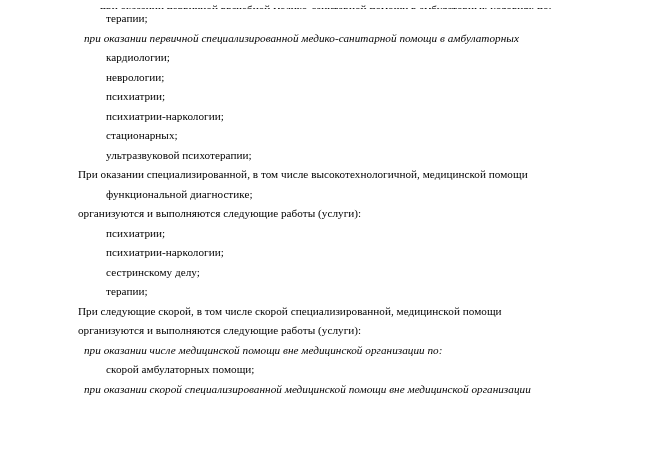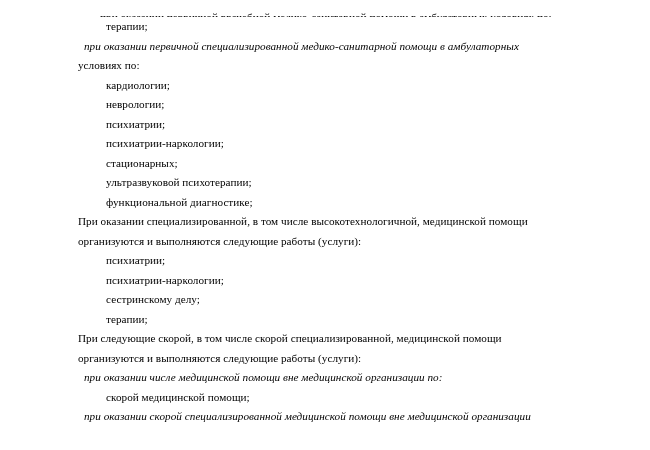--- a/index.html
+++ b/index.html
@@ -19,7 +19,7 @@
     width: 650px;
     height: 450px;
     box-sizing: border-box;
-    padding: 8px 62px 0 78px;
+    padding: 0 62px 0 78px;
     background: #ffffff;
   }
   .line {

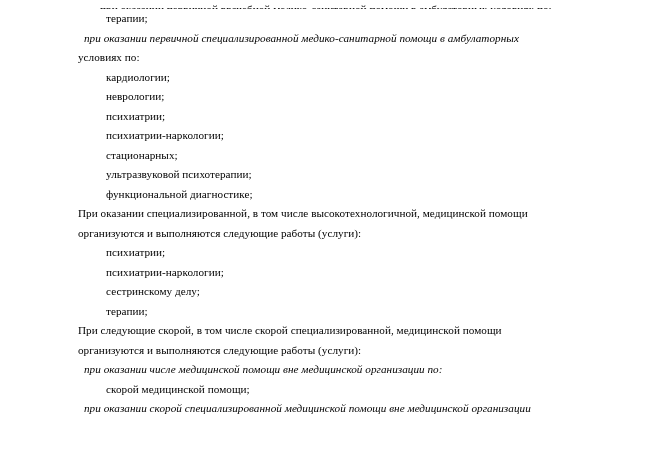--- a/index.html
+++ b/index.html
@@ -48,7 +48,6 @@
 <div class="line ind-2 clipped-top">при оказании первичной врачебной медико-санитарной помощи в амбулаторных условиях по:</div>
     <div class="line ind-3">терапии;</div>
     <div class="line ind-1">при оказании первичной специализированной медико-санитарной помощи в амбулаторных</div>
-    <div class="line ind-0">условиях по:</div>
     <div class="line ind-3">кардиологии;</div>
     <div class="line ind-3">неврологии;</div>
     <div class="line ind-3">психиатрии;</div>

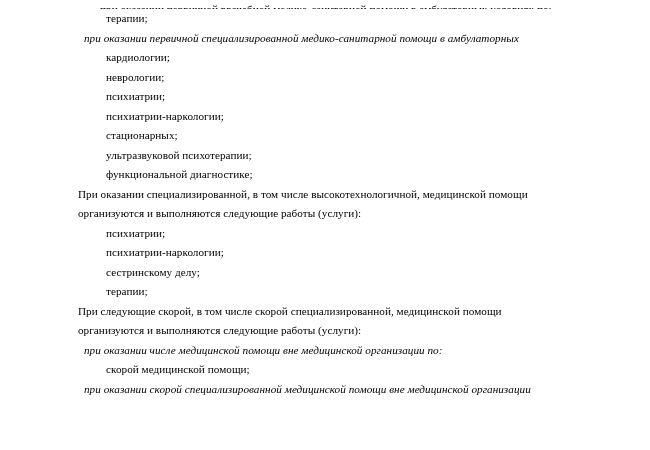--- a/index.html
+++ b/index.html
@@ -54,8 +54,8 @@
     <div class="line ind-3">психиатрии-наркологии;</div>
     <div class="line ind-3">стационарных;</div>
     <div class="line ind-3">ультразвуковой психотерапии;</div>
+    <div class="line ind-0">При оказании специализированной, в том числе высокотехнологичной, медицинской помощи</div>
     <div class="line ind-3">функциональной диагностике;</div>
-    <div class="line ind-0">При оказании специализированной, в том числе высокотехнологичной, медицинской помощи</div>
     <div class="line ind-0">организуются и выполняются следующие работы (услуги):</div>
     <div class="line ind-3">психиатрии;</div>
     <div class="line ind-3">психиатрии-наркологии;</div>

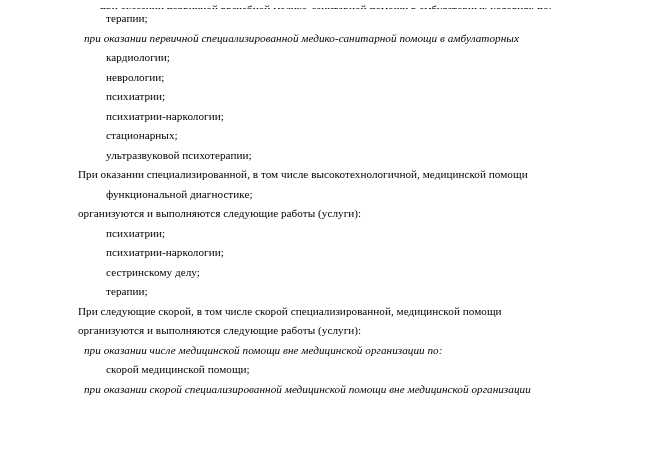--- a/index.html
+++ b/index.html
@@ -64,7 +64,7 @@
     <div class="line ind-0">При следующие скорой, в том числе скорой специализированной, медицинской помощи</div>
     <div class="line ind-0">организуются и выполняются следующие работы (услуги):</div>
     <div class="line ind-1">при оказании числе медицинской помощи вне медицинской организации по:</div>
-    <div class="line ind-3">скорой медицинской помощи;</div>
+    <div class="line ind-3">скорой амбулаторных помощи;</div>
     <div class="line ind-1">при оказании скорой специализированной медицинской помощи вне медицинской организации</div>
   </div>
 

